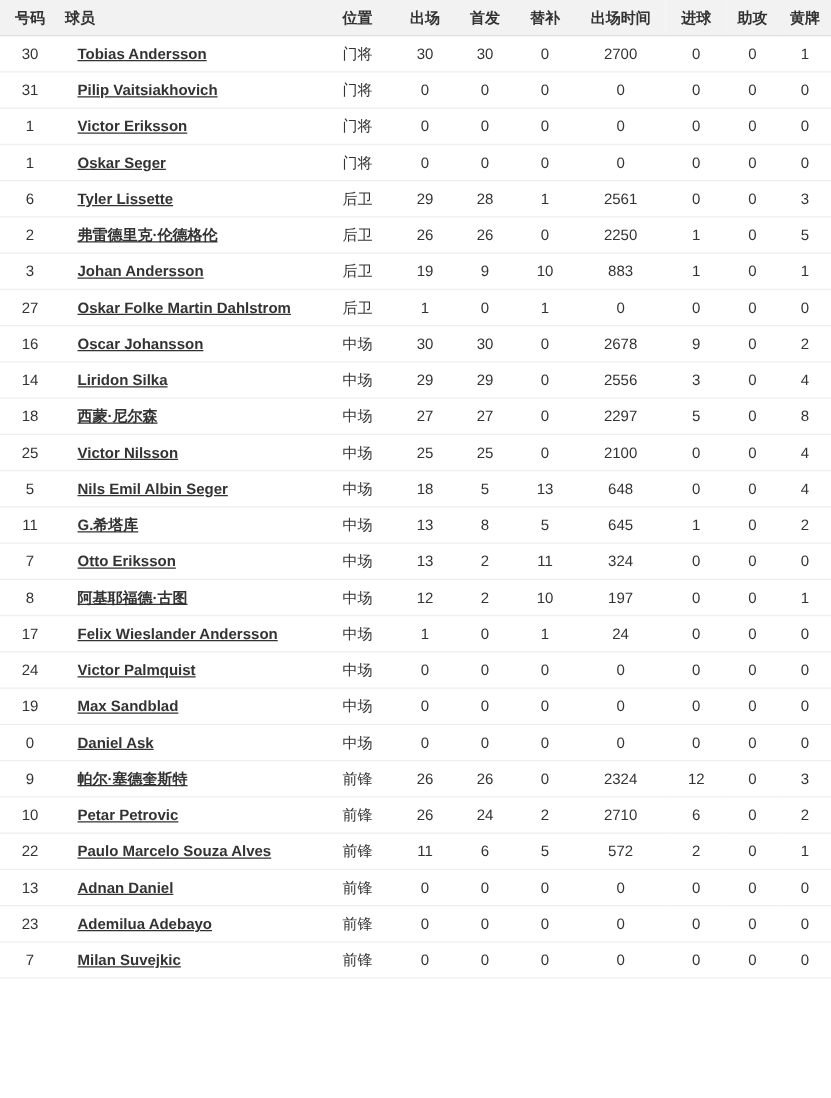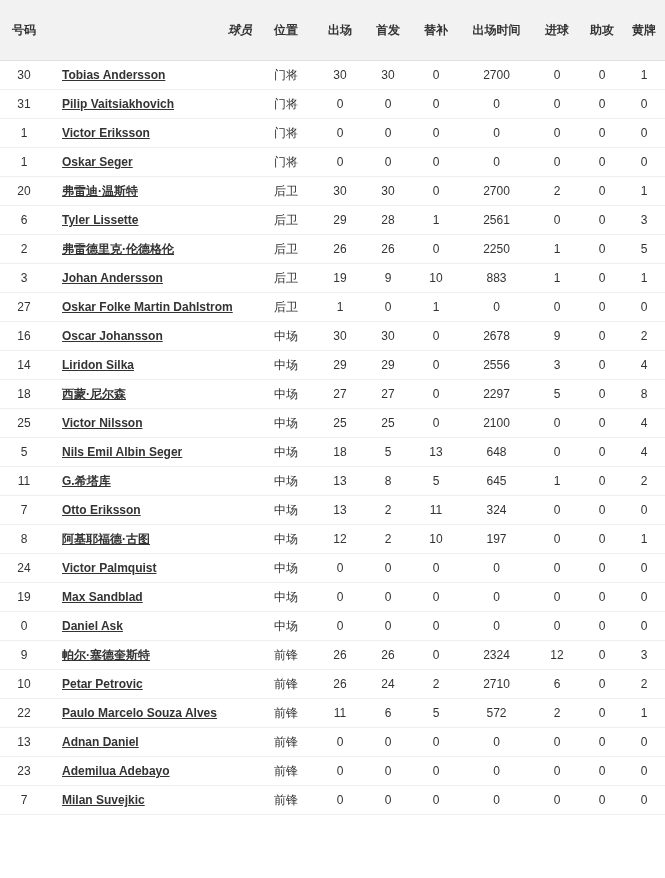--- a/index.html
+++ b/index.html
@@ -26,7 +26,7 @@
     height: 28px;
     border-bottom: 1px solid #e0e0e0;
     text-align: center;
-    padding: 16px 4px;
+    padding: 0 4px;
     white-space: nowrap;
   }
   table.squad-table td {

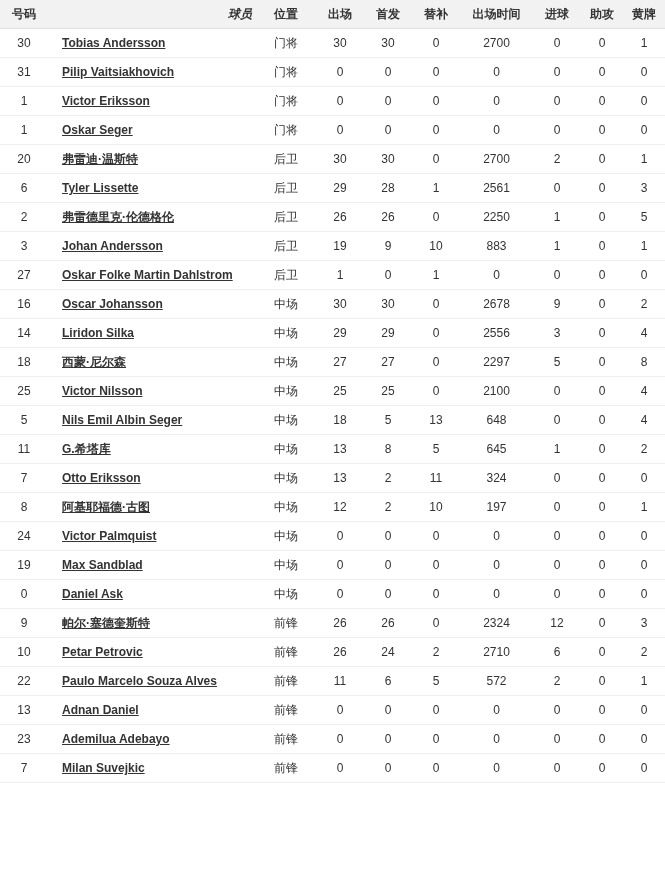--- a/index.html
+++ b/index.html
@@ -48,8 +48,7 @@
     text-decoration: underline;
   }
   table.squad-table th.col-name {
-    text-align: right;
-    font-style: italic;
+    text-align: left;
   }
   
   col.c-number { width: 48px; }

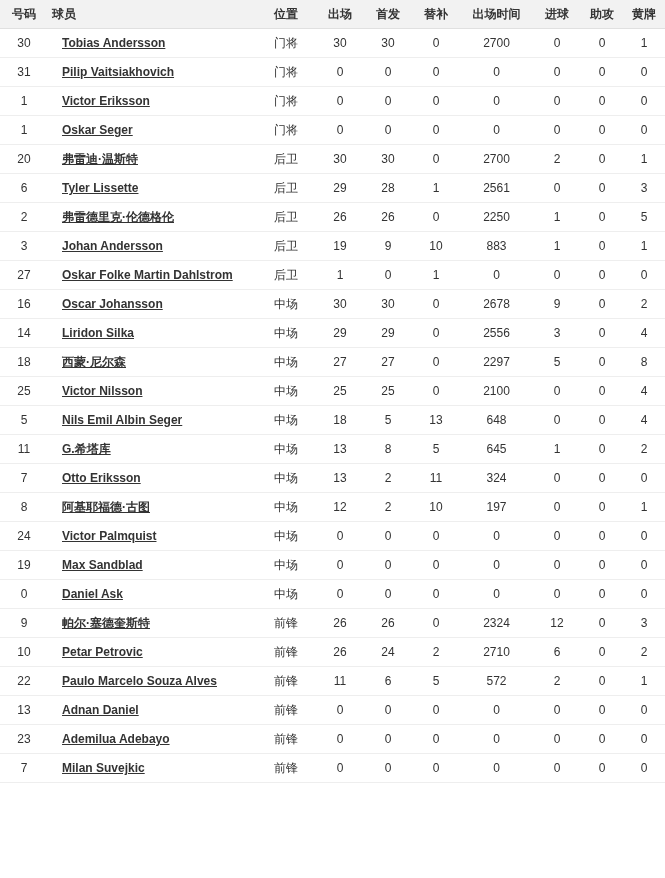--- a/index.html
+++ b/index.html
@@ -143,18 +143,6 @@
         <td>0</td>
       </tr>
       <tr>
-        <td>20</td>
-        <td class="player-name">弗雷迪·温斯特</td>
-        <td>后卫</td>
-        <td>30</td>
-        <td>30</td>
-        <td>0</td>
-        <td>2700</td>
-        <td>2</td>
-        <td>0</td>
-        <td>1</td>
-      </tr>
-      <tr>
         <td>6</td>
         <td class="player-name">Tyler Lissette</td>
         <td>后卫</td>

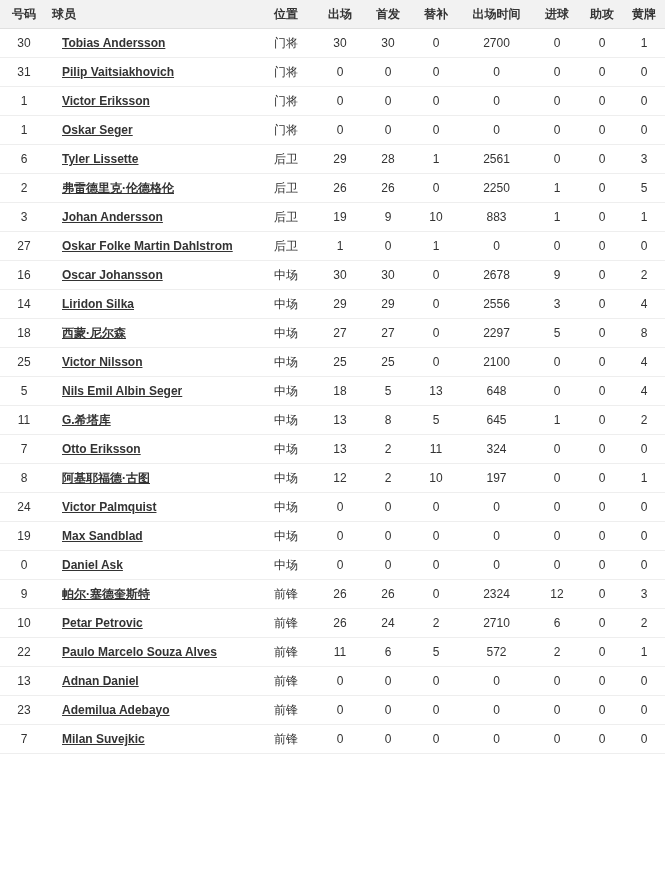--- a/index.html
+++ b/index.html
@@ -287,6 +287,18 @@
         <td>1</td>
       </tr>
       <tr>
+        <td>17</td>
+        <td class="player-name">Felix Wieslander Andersson</td>
+        <td>中场</td>
+        <td>1</td>
+        <td>0</td>
+        <td>1</td>
+        <td>24</td>
+        <td>0</td>
+        <td>0</td>
+        <td>0</td>
+      </tr>
+      <tr>
         <td>24</td>
         <td class="player-name">Victor Palmquist</td>
         <td>中场</td>

